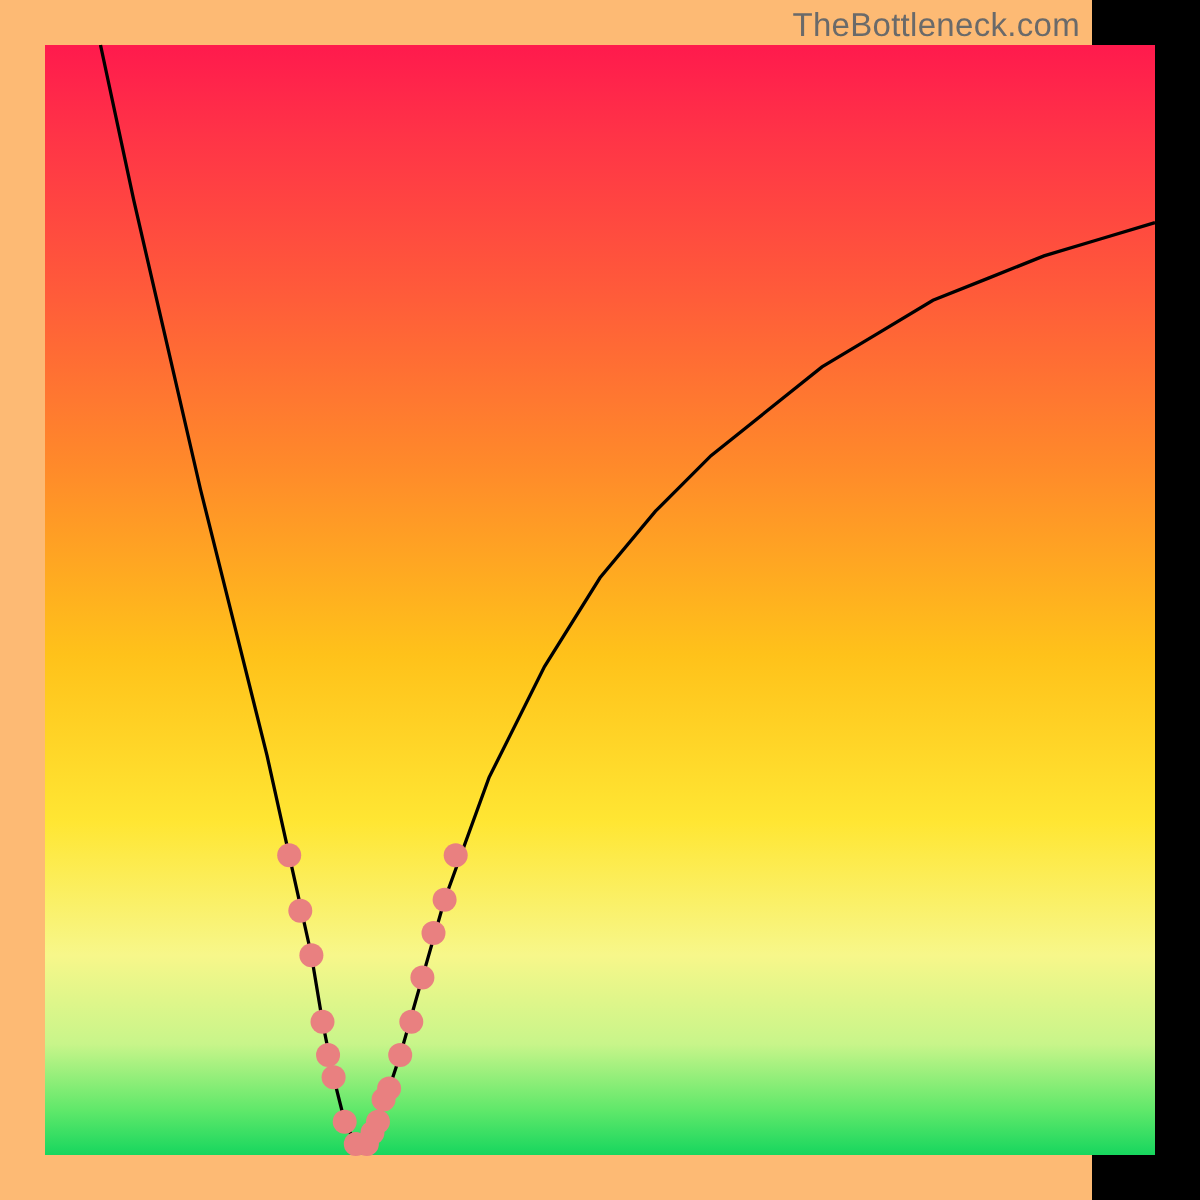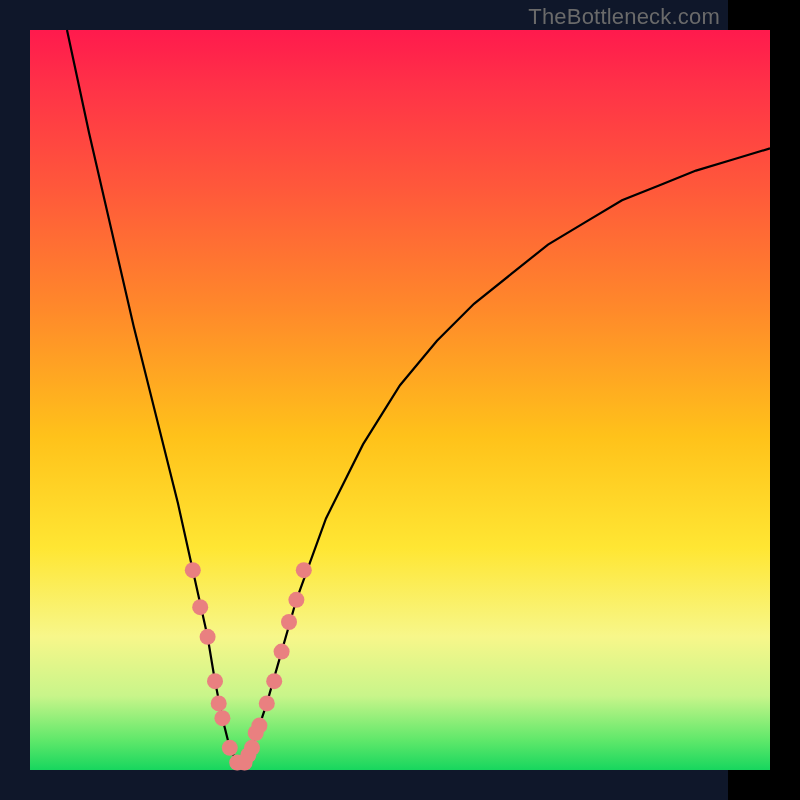--- a/index.html
+++ b/index.html
@@ -17,7 +17,7 @@
     top: 0;
     width: 728px;
     height: 800px;
-    background: #0f172a;
+    background: #fdba74;
   }
   .plot-area {
     position: absolute;

